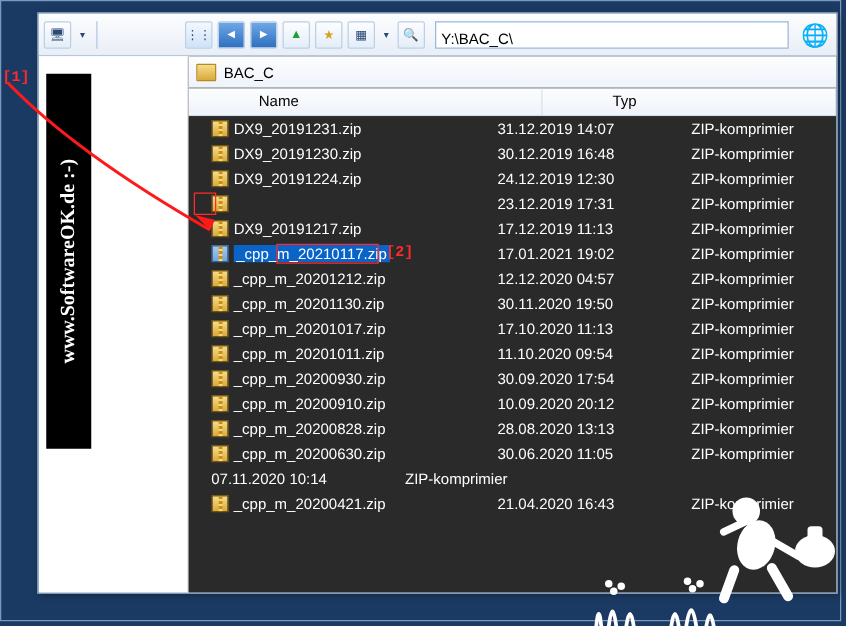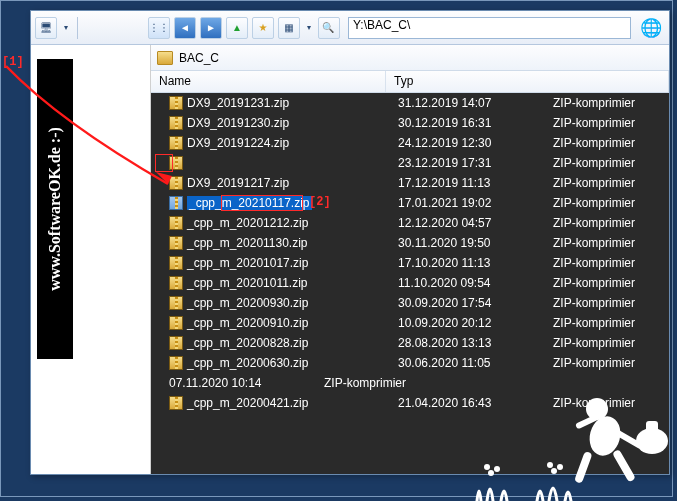--- a/index.html
+++ b/index.html
@@ -51,7 +51,7 @@
     height: 22px;
     border: 1px solid #9bb7d6;
     background: #fff;
-    display: flex; align-items: flex-start;
+    display: flex; align-items: flex-end;
     padding: 0 4px;
     font-size: 12px;
     color: #000;

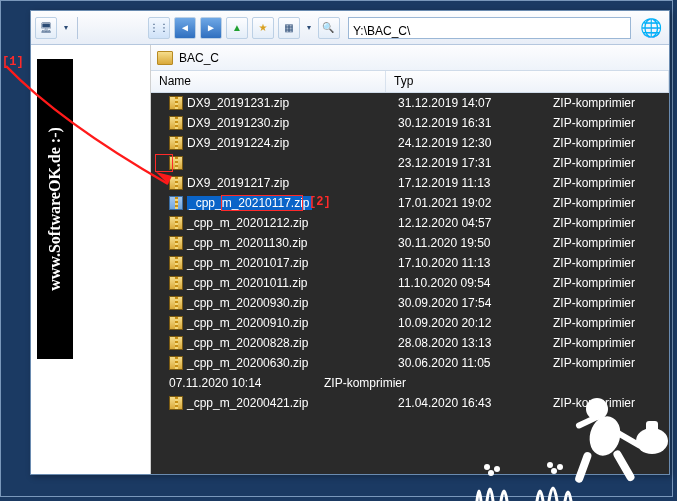--- a/index.html
+++ b/index.html
@@ -126,6 +126,7 @@
   .headerrow .col {
     padding: 3px 8px;
     border-right: 1px solid #d8e2ee;
+    margin-left: 48px;
   }
   .col-name { width: 235px; }
   .col-date { width: 155px; }

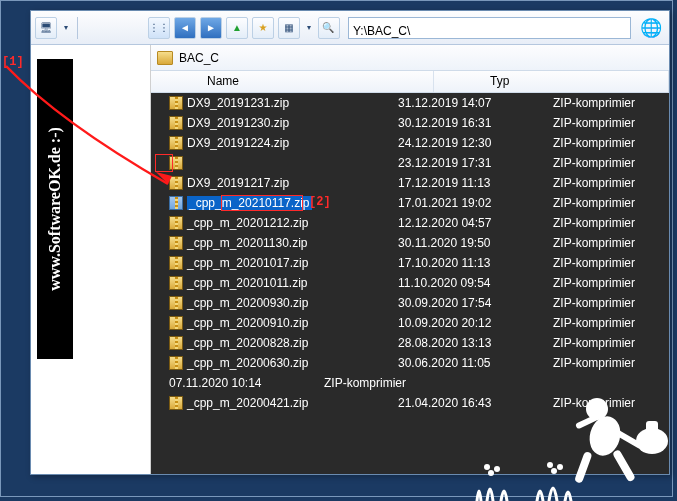--- a/index.html
+++ b/index.html
@@ -274,7 +274,7 @@
               <span class="zip-icon"></span>
               <span class="fname">DX9_20191230.zip</span>
             </div>
-            <div class="cell-date">30.12.2019 16:31</div>
+            <div class="cell-date">30.12.2019 16:48</div>
             <div class="cell-type">ZIP-komprimier</div>
           </div>
           <div class="row">

